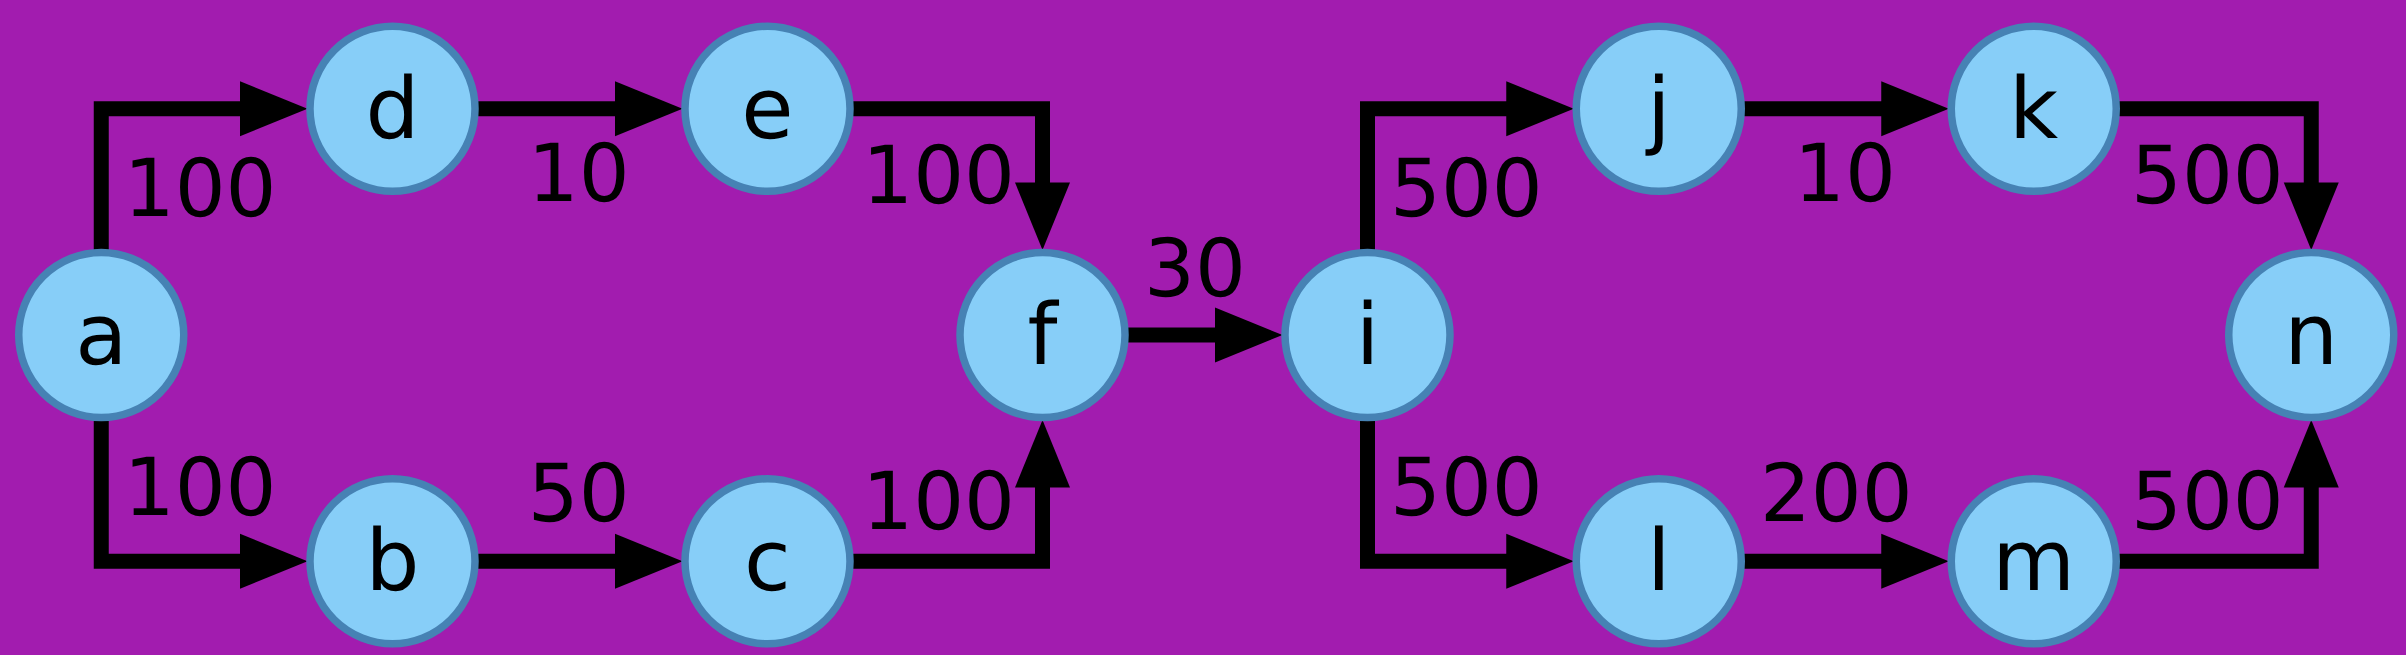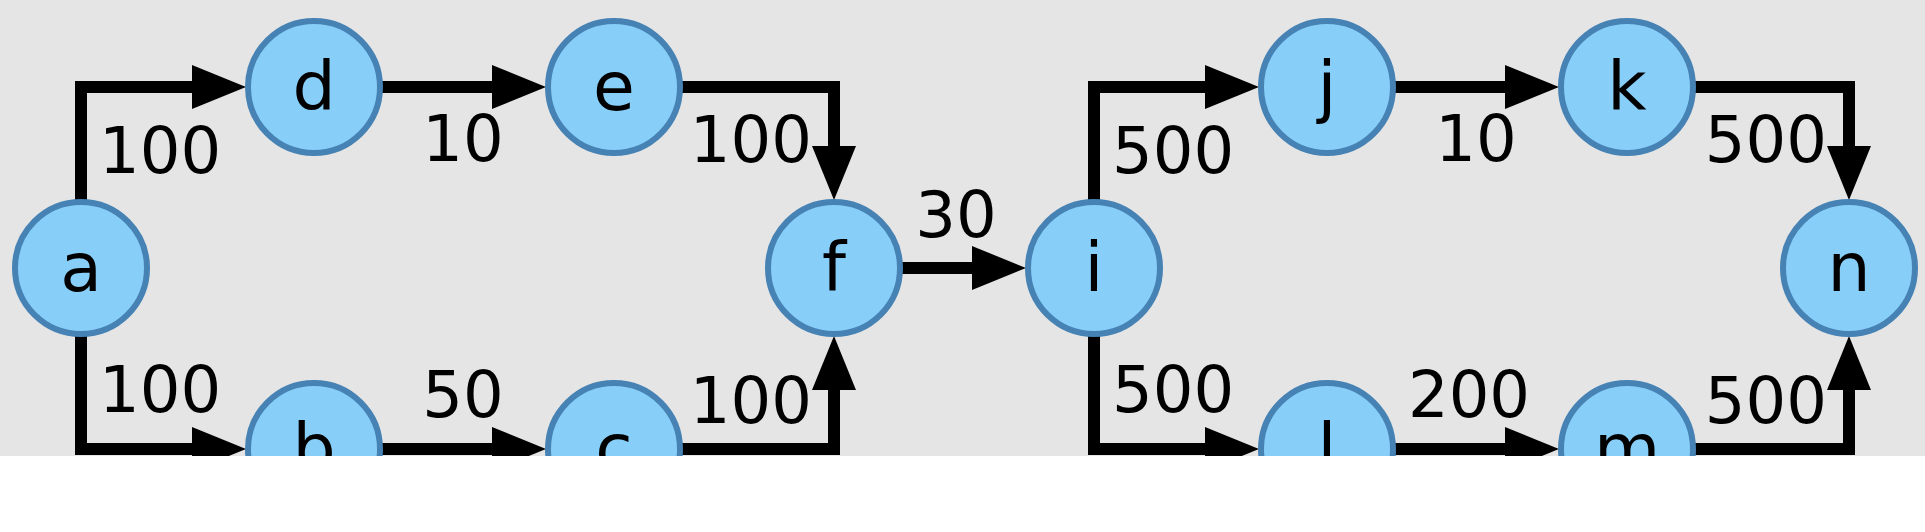--- a/index.html
+++ b/index.html
@@ -9,8 +9,8 @@
   }
   .stage {
     width: 1925px;
-    height: 456px;
-    background: #e5e5e5;
+    height: 524px;
+    background: #a21caf;
     overflow: hidden;
   }
   svg { display: block; }

